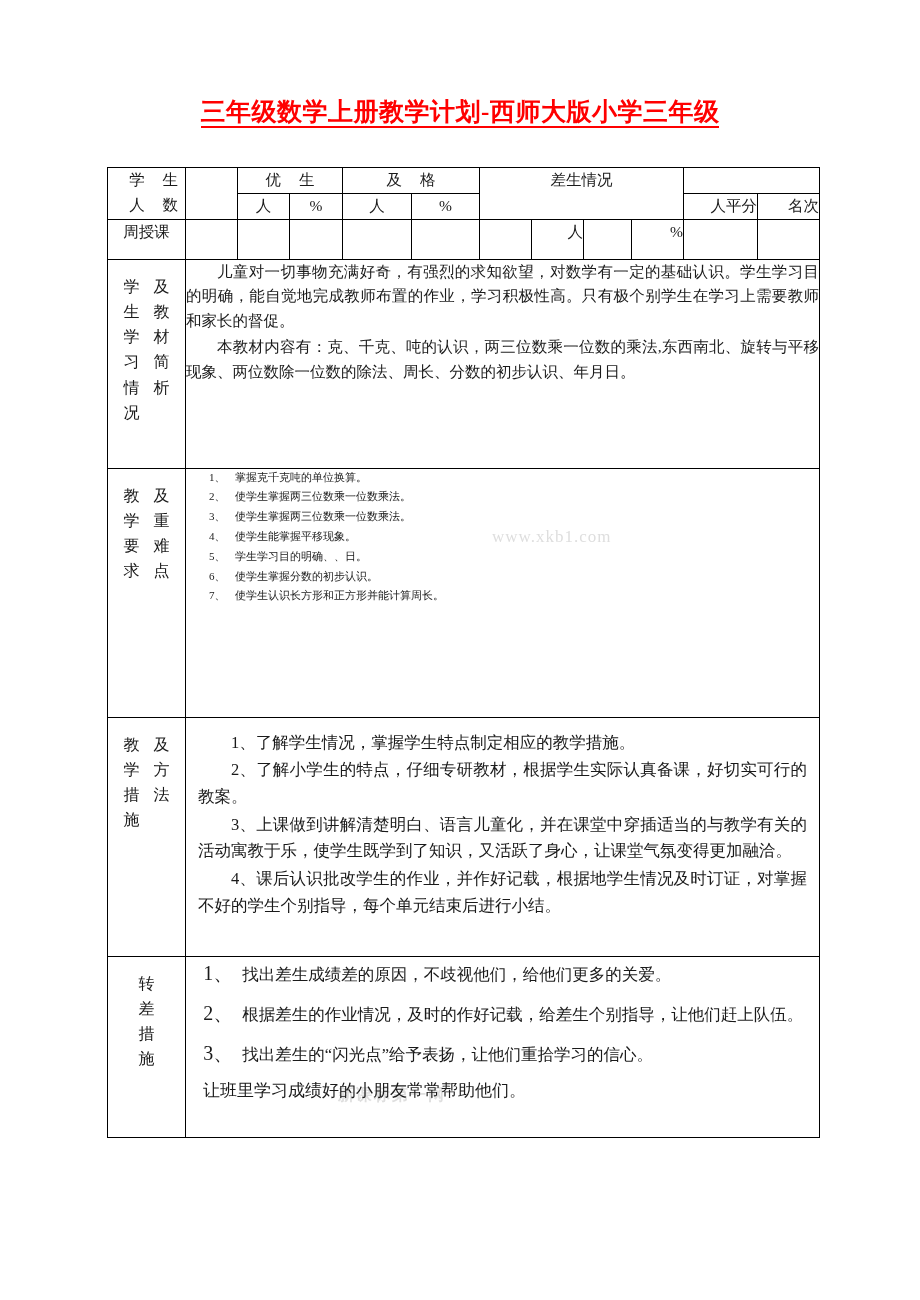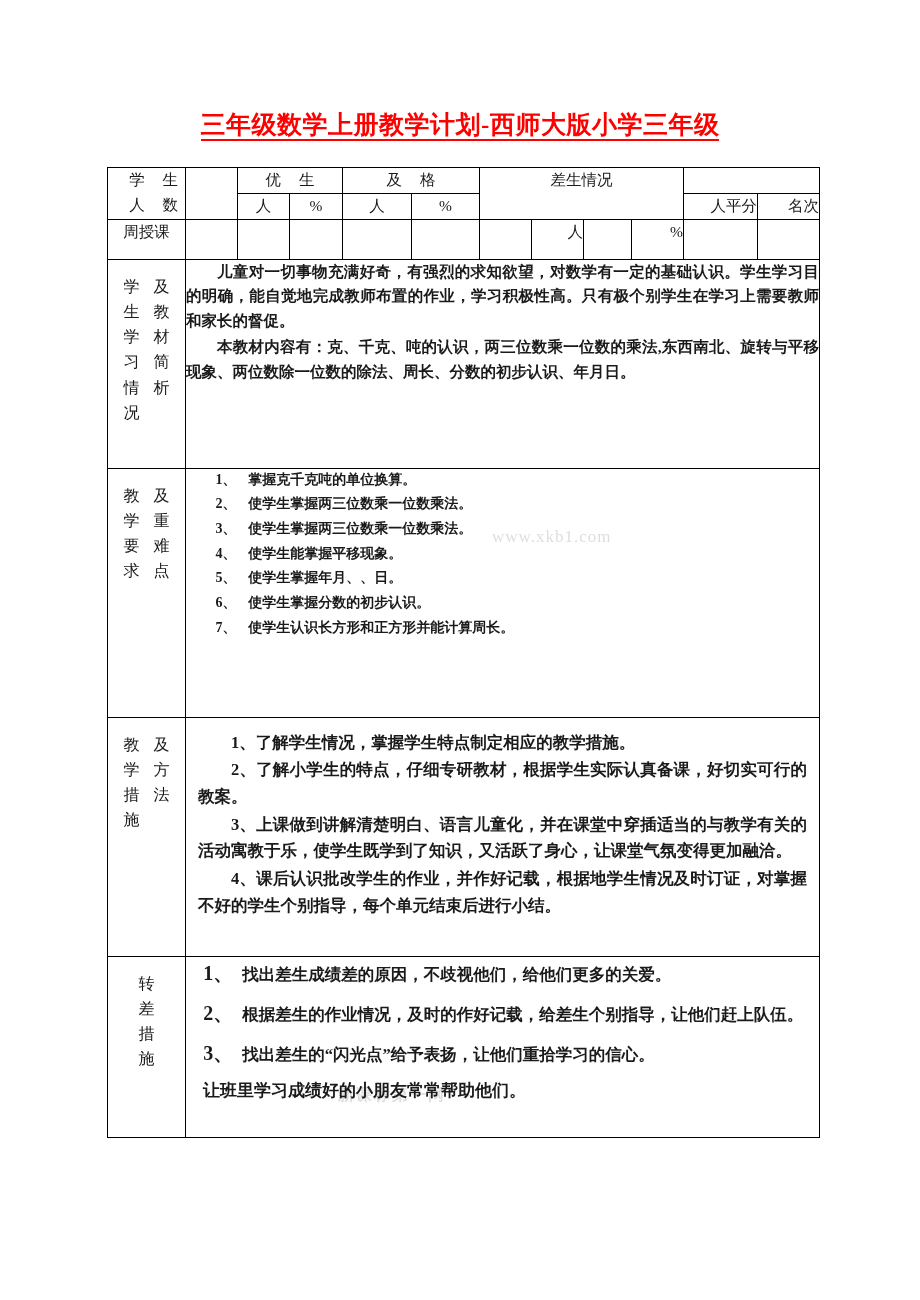--- a/index.html
+++ b/index.html
@@ -26,7 +26,7 @@
   
   .doc-title {
     position: absolute;
-    top: 108px;
+    top: 95px;
     left: 0;
     width: 920px;
     text-align: center;

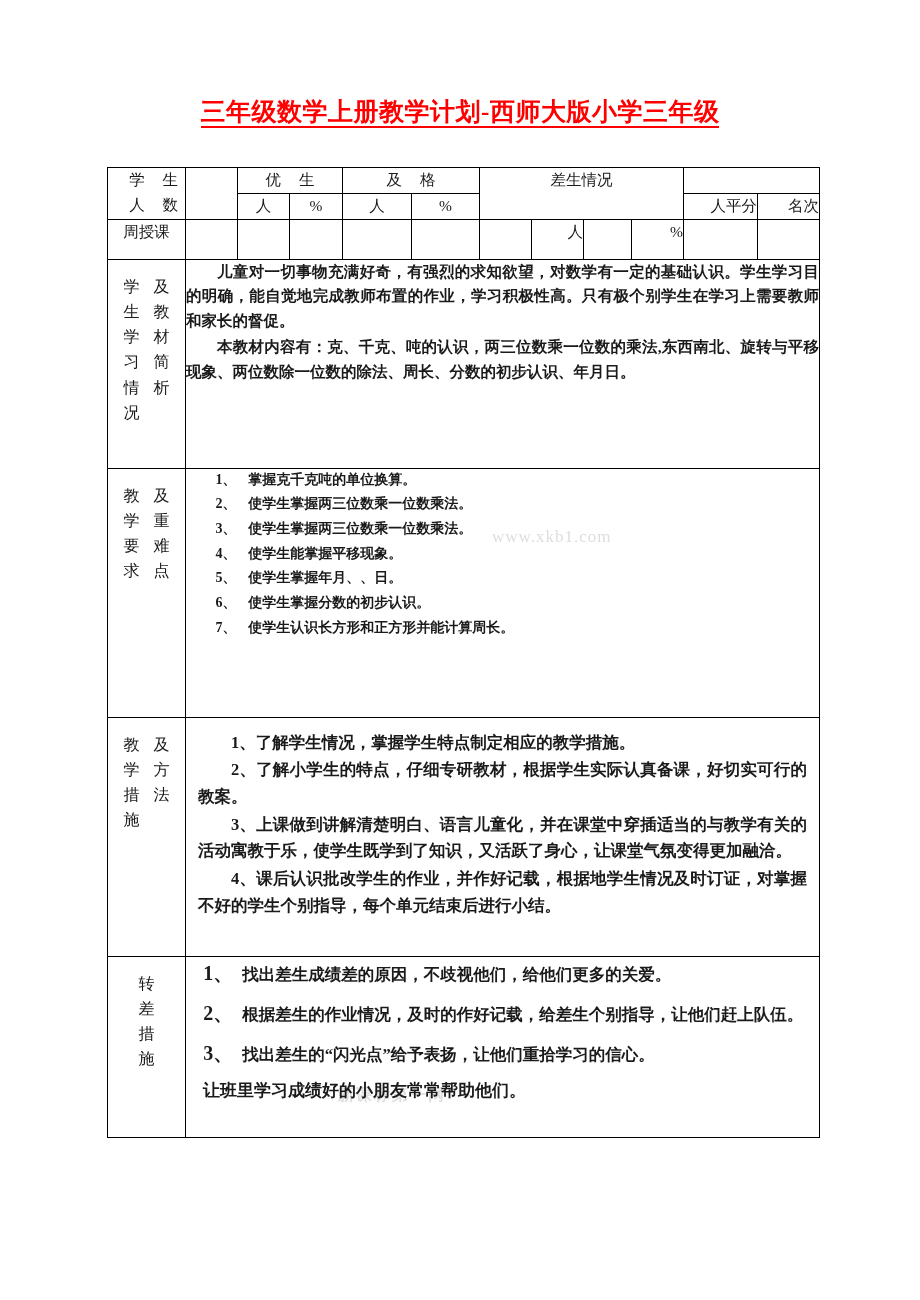--- a/index.html
+++ b/index.html
@@ -106,7 +106,6 @@
     font-size: 16.5px;
     line-height: 1.62;
     text-align: justify;
-    font-weight: bold;
   }
   .para {
     margin: 0 0 1px 0;

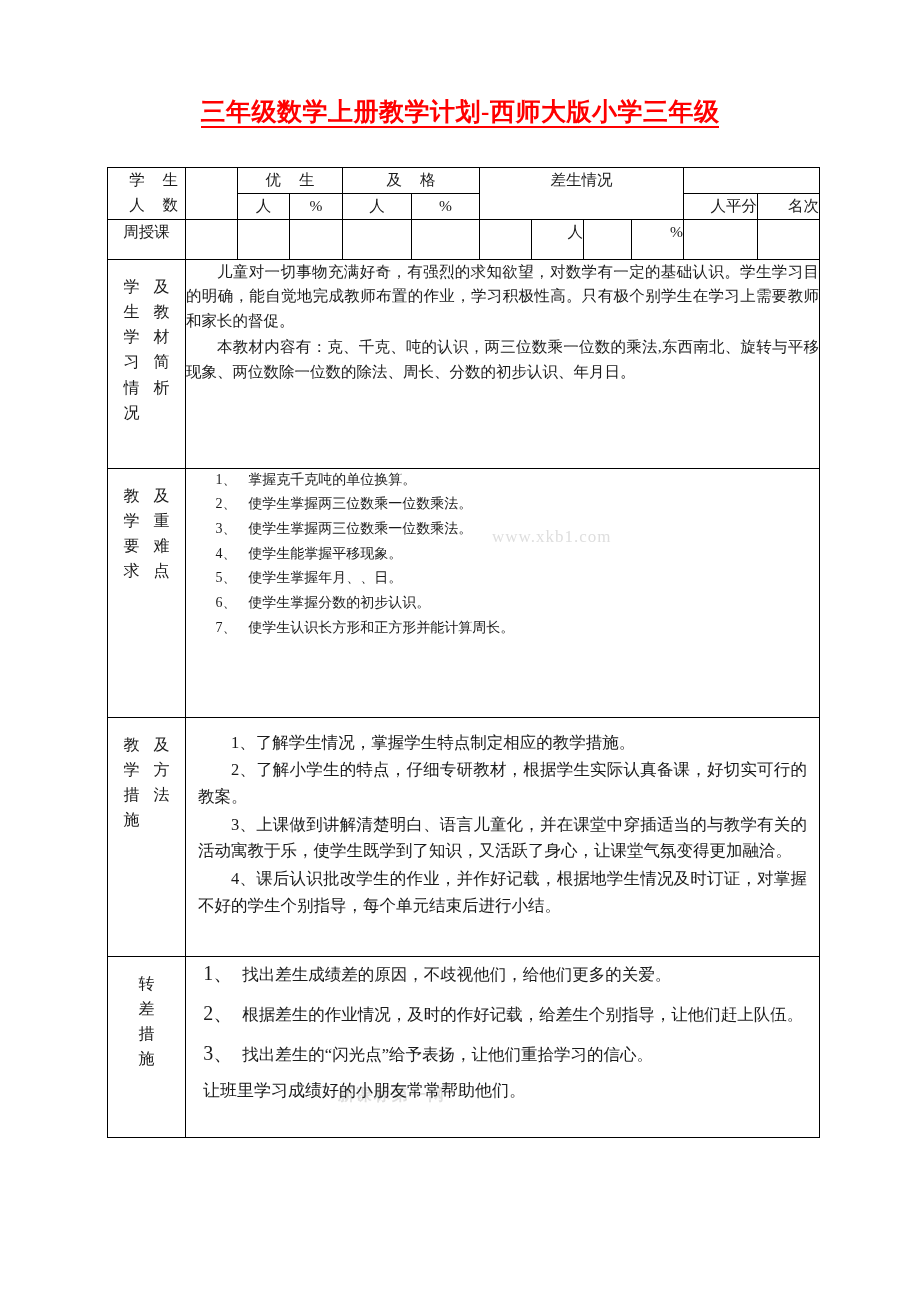--- a/index.html
+++ b/index.html
@@ -122,7 +122,7 @@
     margin: 0 0 2px 0;
     padding-left: 0;
     text-indent: 2.1em;
-    font-size: 14px;
+    font-size: 11px;
     line-height: 1.62;
   }
   .req-list li .num {

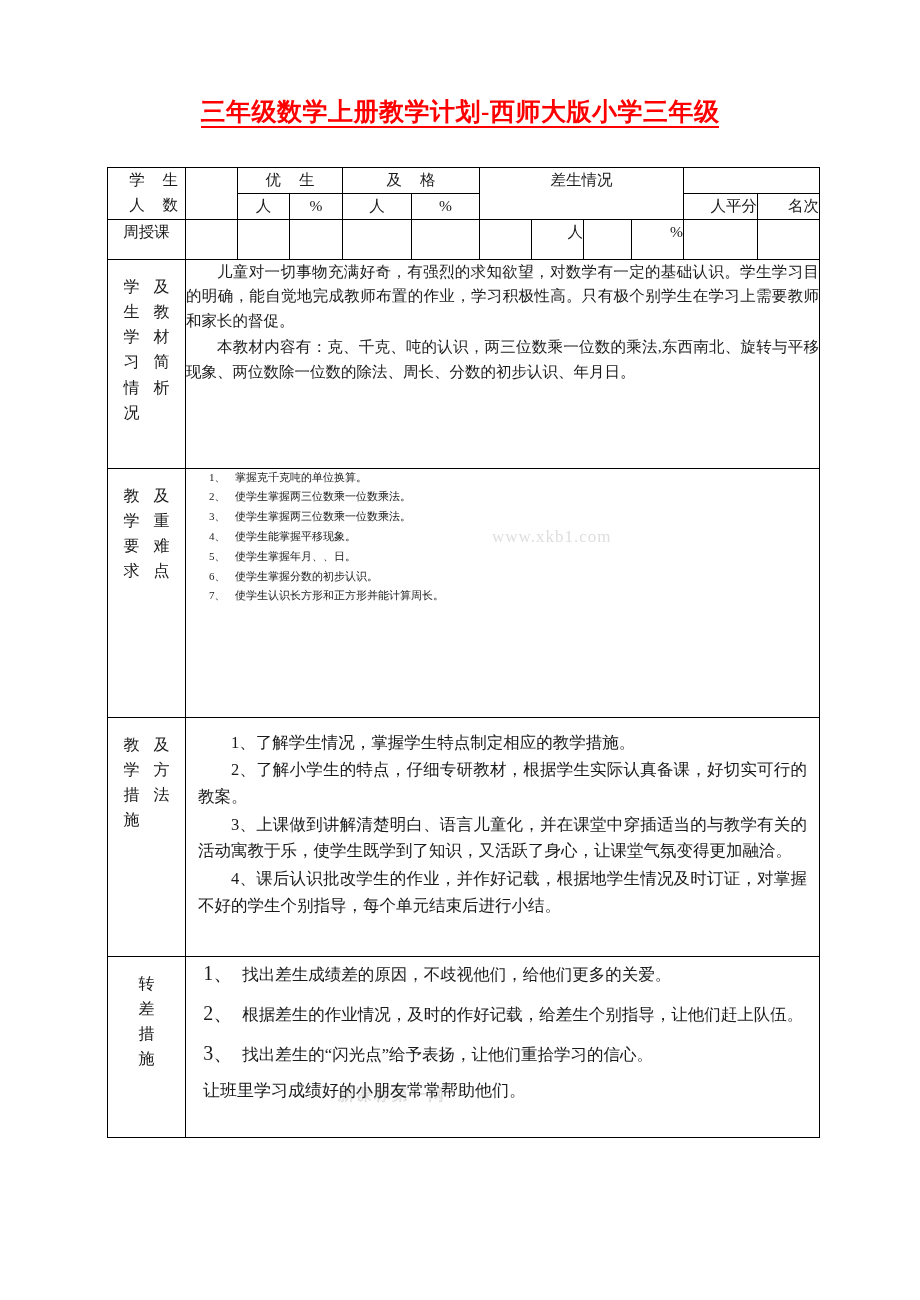--- a/index.html
+++ b/index.html
@@ -296,7 +296,7 @@
           <li><span class="num">2、</span><span>使学生掌握两三位数乘一位数乘法。</span></li>
           <li><span class="num">3、</span><span>使学生掌握两三位数乘一位数乘法。</span></li>
           <li><span class="num">4、</span><span>使学生能掌握平移现象。</span></li>
-          <li><span class="num">5、</span><span>使学生掌握年月、、日。</span></li>
+          <li><span class="num">5、</span><span>学生学习目的明确、、日。</span></li>
           <li><span class="num">6、</span><span>使学生掌握分数的初步认识。</span></li>
           <li><span class="num">7、</span><span>使学生认识长方形和正方形并能计算周长。</span></li>
         </ul>

